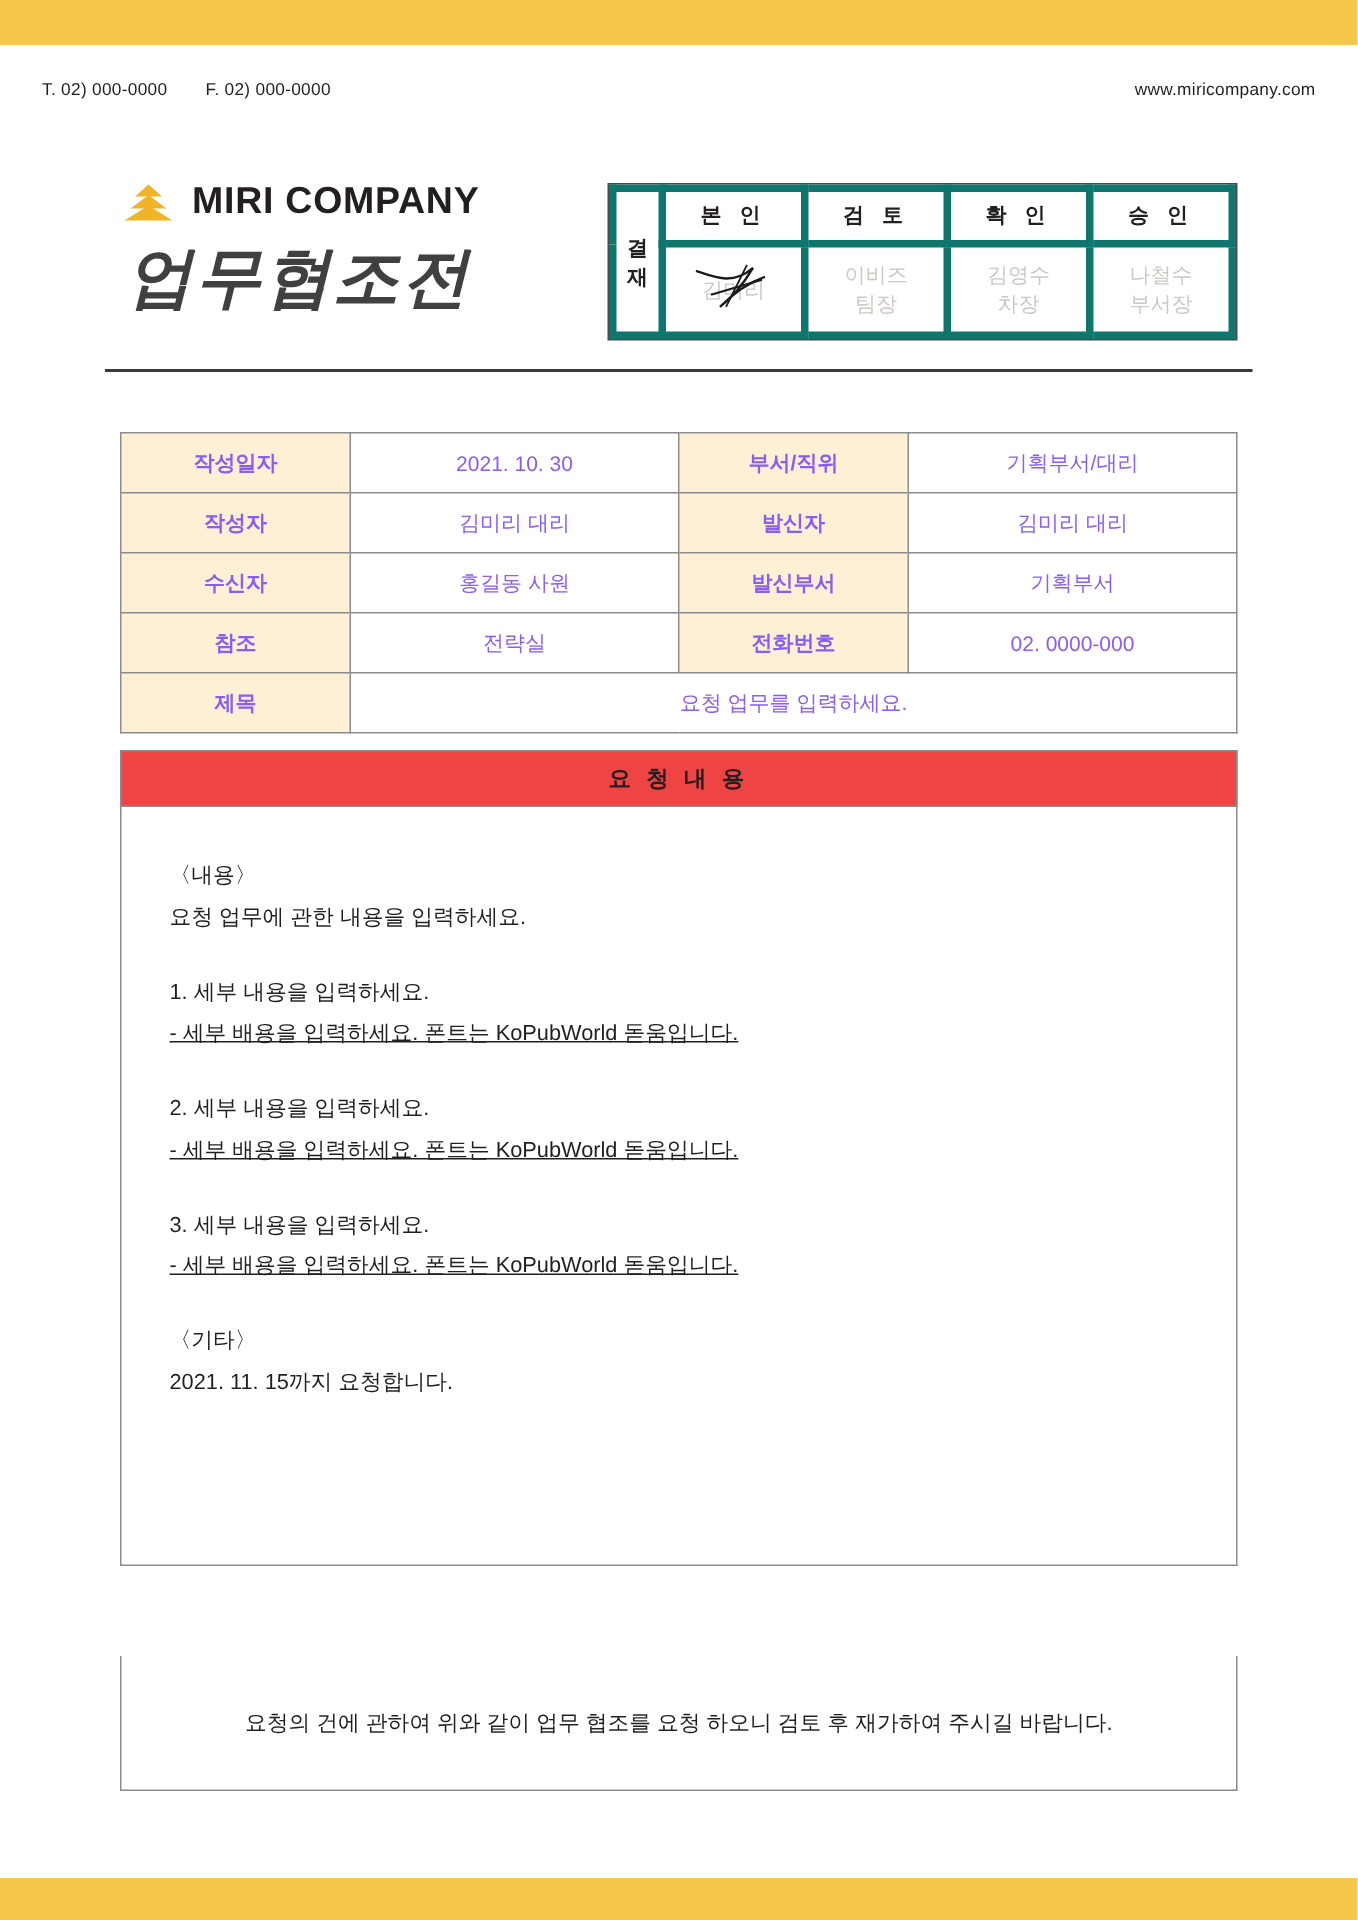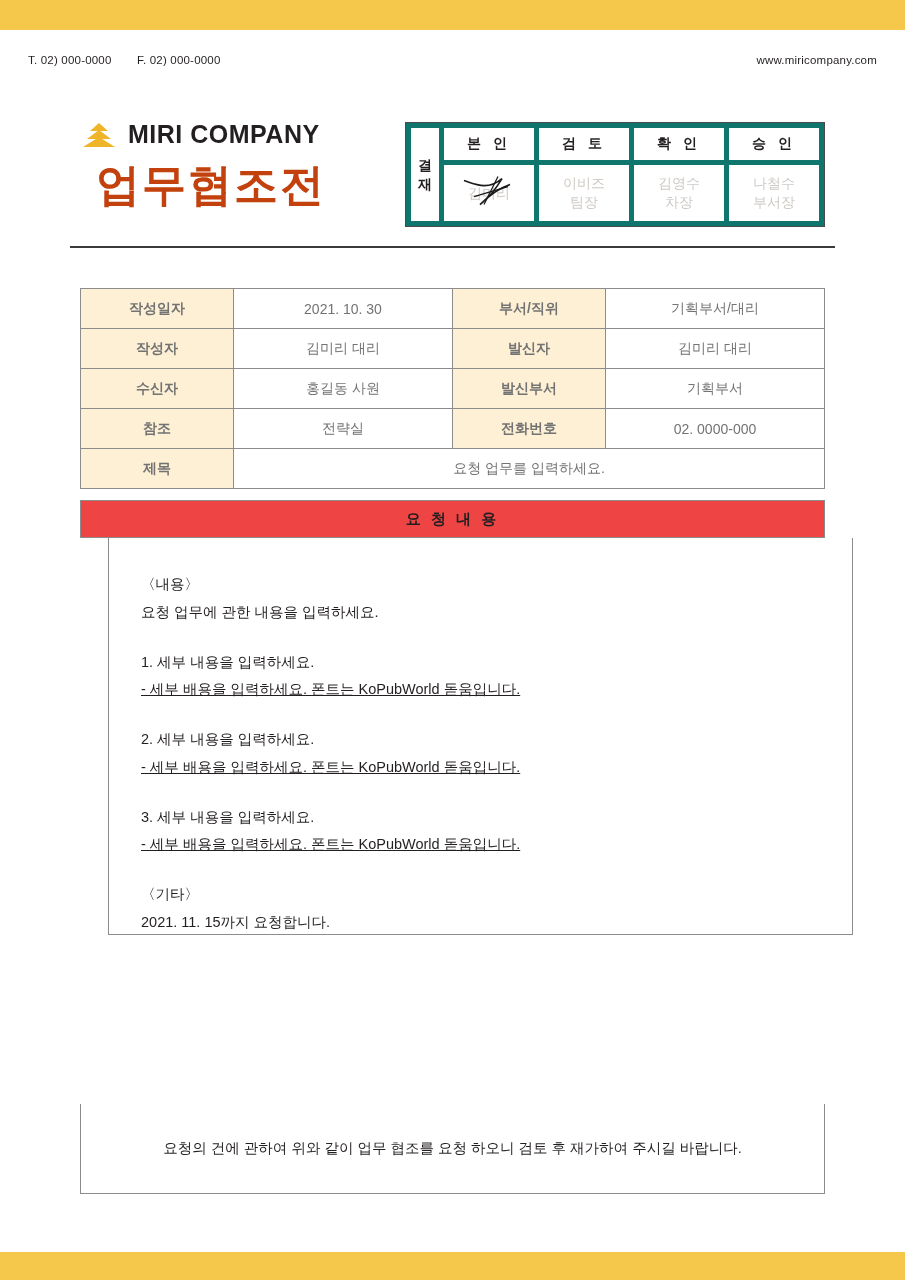--- a/index.html
+++ b/index.html
@@ -81,11 +81,12 @@
   .doc-title {
     position: absolute;
     top: 46px;
-    left: 16px;
+    left: 4px;
     font-size: 44px;
     font-weight: bold;
     letter-spacing: 2px;
-    color: #c2410c;
+    color: #404040;
+    font-style: italic;
   }
   .approval {
     position: absolute;

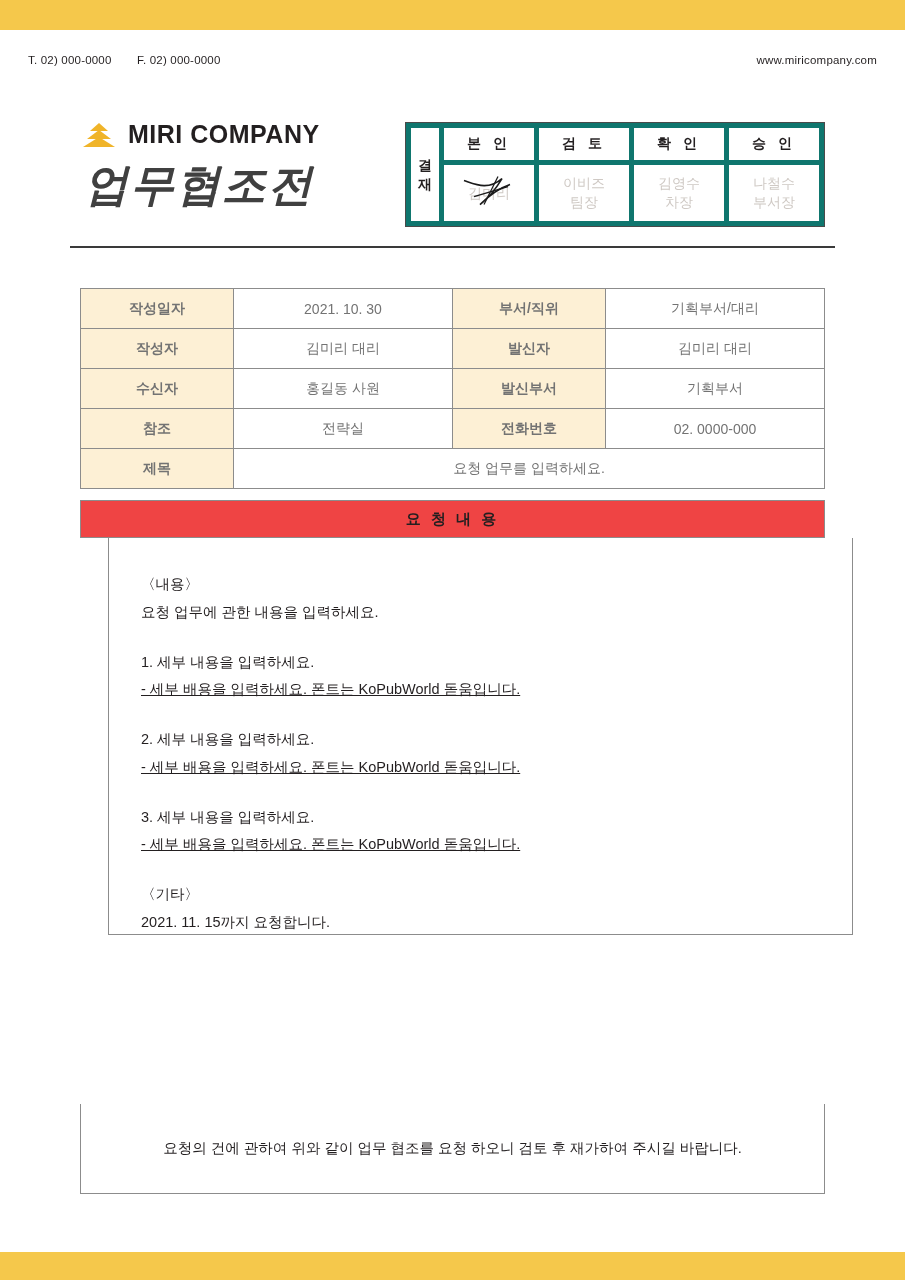--- a/index.html
+++ b/index.html
@@ -156,7 +156,7 @@
     font-size: 14px;
     text-align: center;
     vertical-align: middle;
-    color: #737373;
+    color: #8b5cf6;
   }
   .lbl {
     background: #fdf0d5;

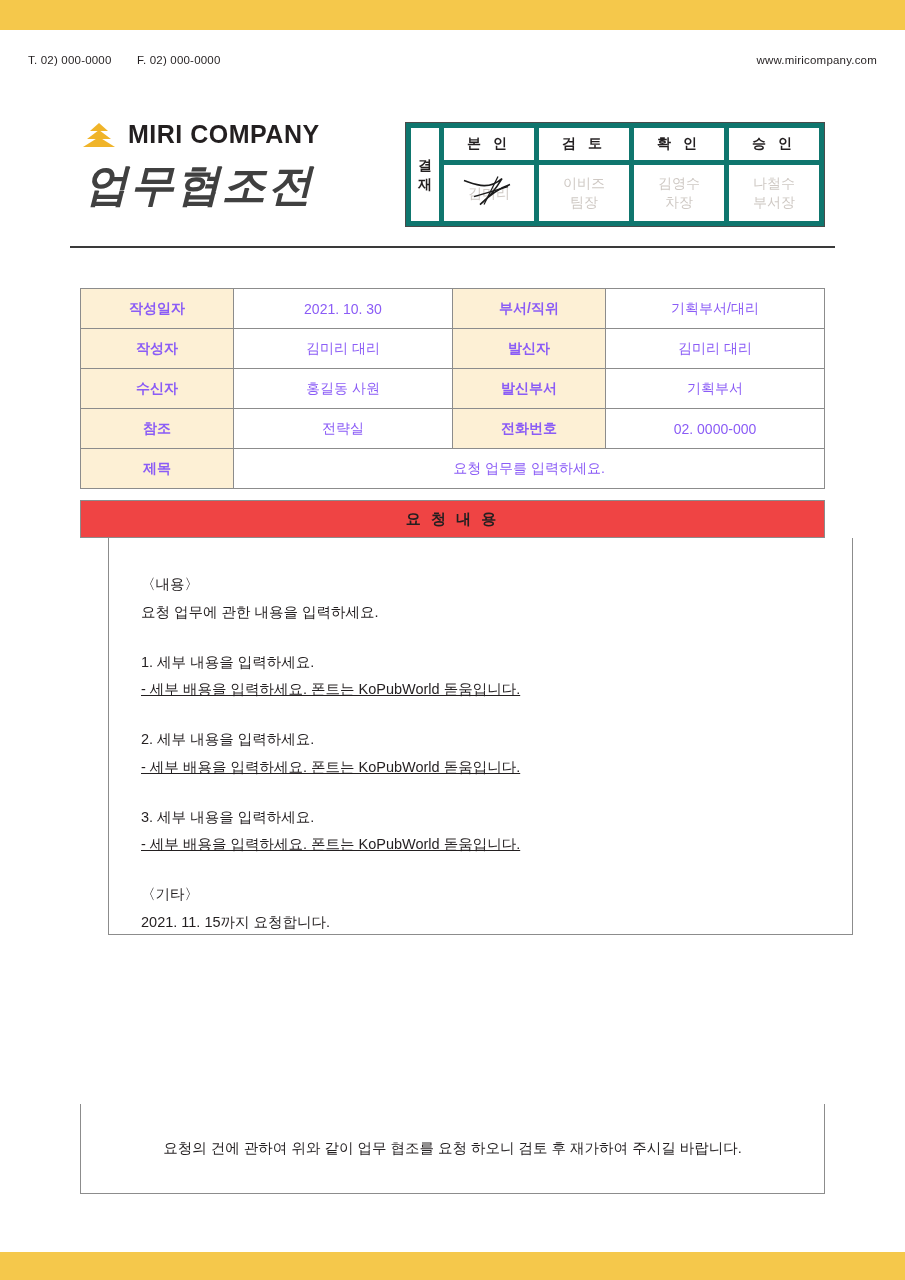--- a/index.html
+++ b/index.html
@@ -186,7 +186,7 @@
     top: 538px;
     left: 80px;
     width: 745px;
-    height: 397px;
+    height: 506px;
     box-sizing: border-box;
     border: 1px solid #8c8c8c;
     border-top: none;
@@ -194,7 +194,6 @@
     font-size: 14.5px;
     line-height: 1.5;
     color: #231f20;
-    margin-left: 28px;
   }
   .req-body .line { margin: 0 0 6px 0; }
   .gap-md { height: 22px; }

